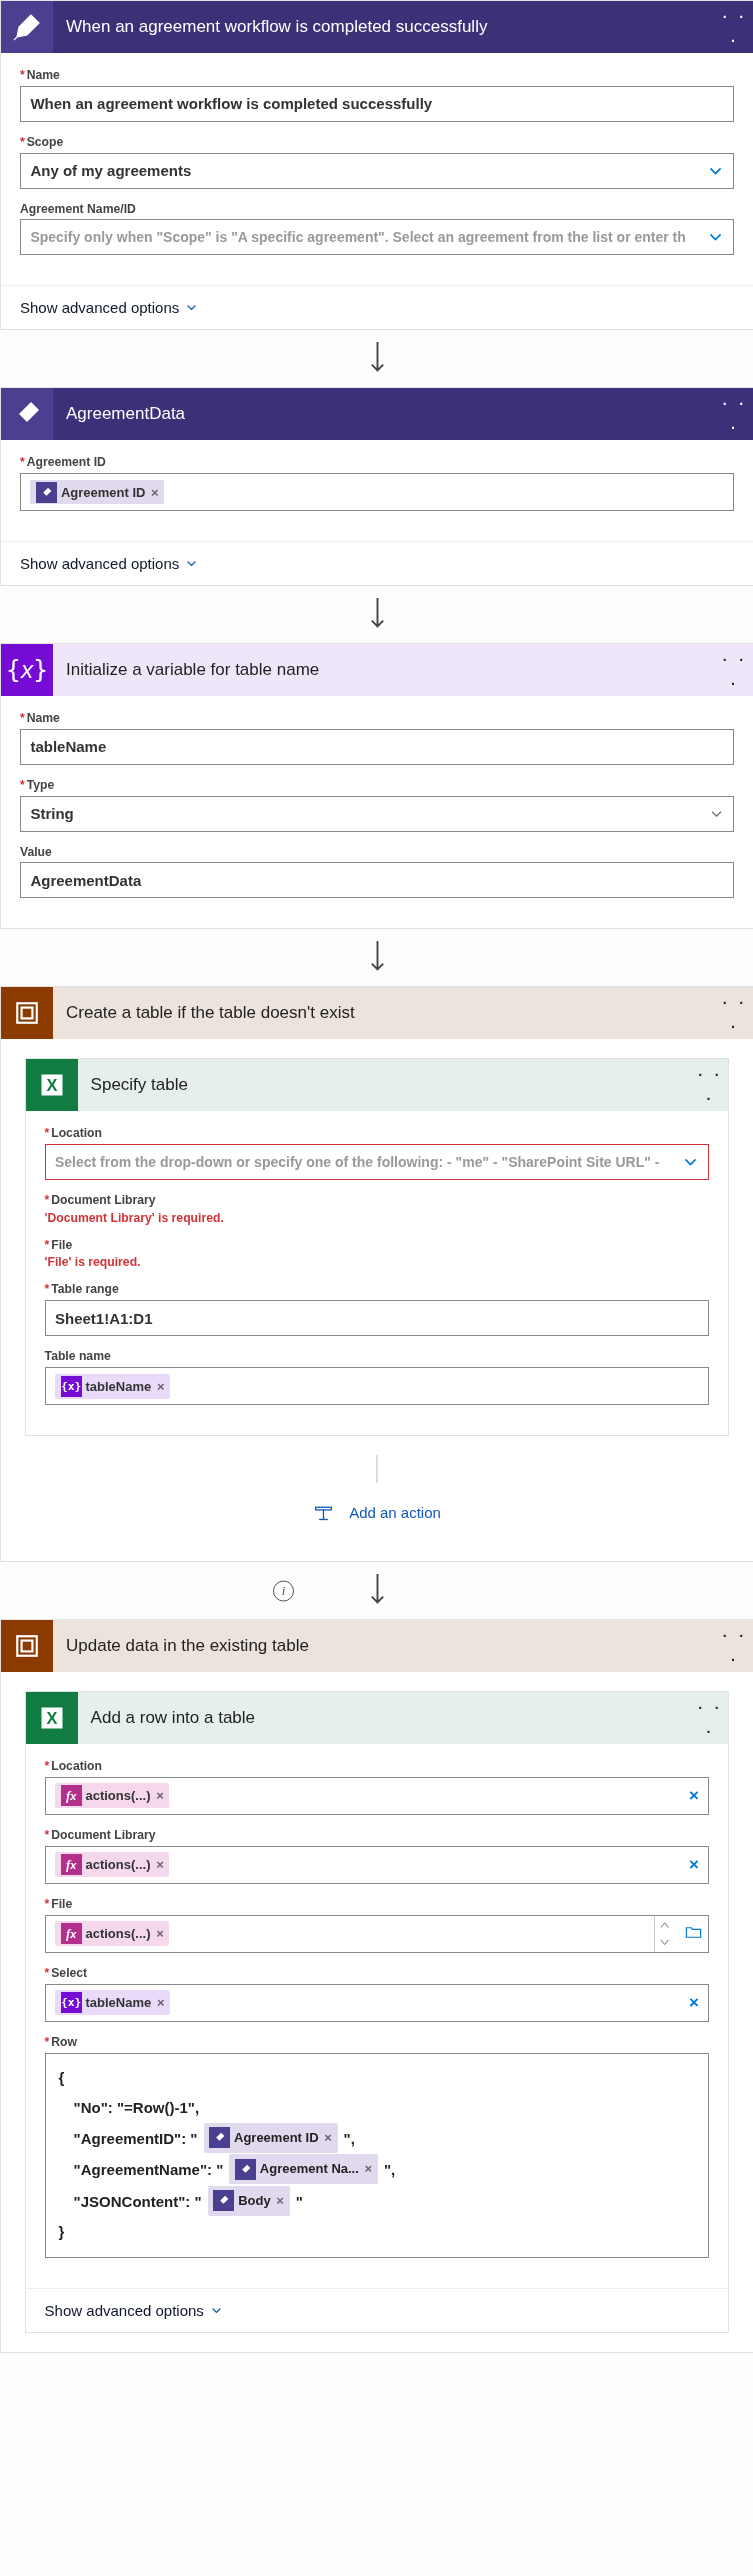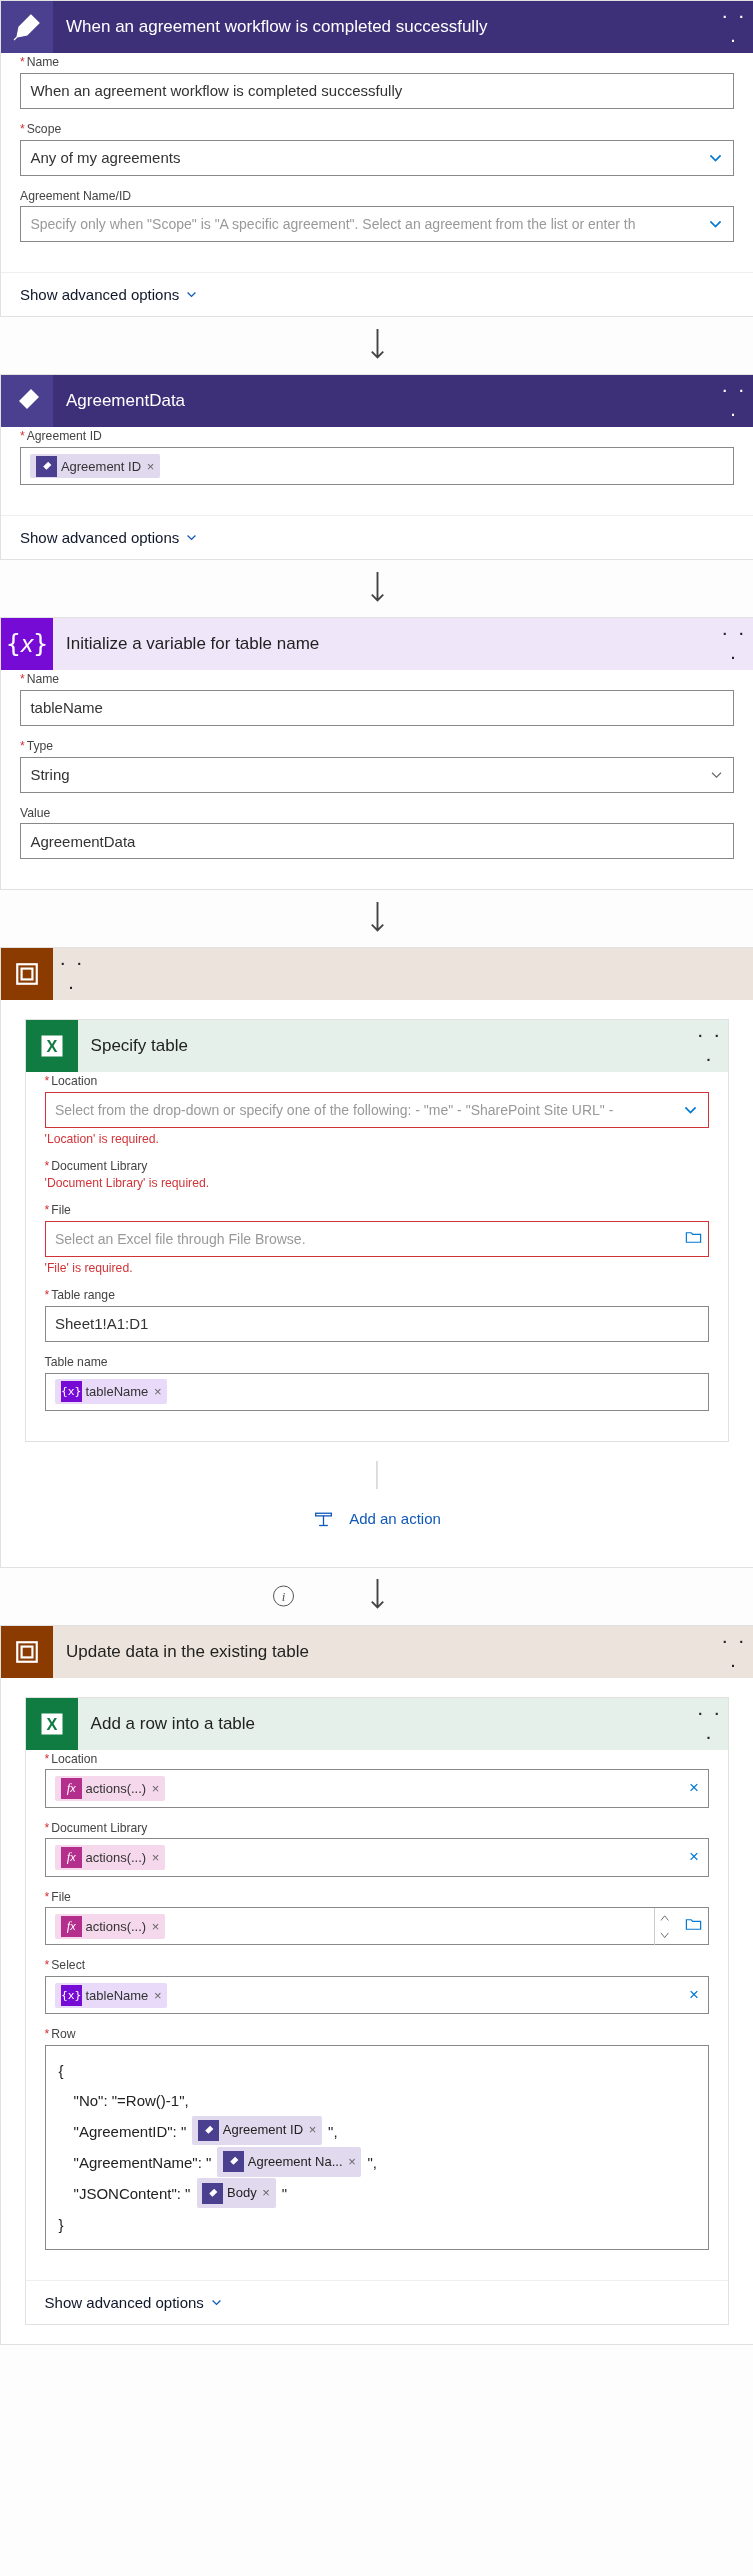--- a/index.html
+++ b/index.html
@@ -22,7 +22,7 @@
   .hdr-menu { width: 38px; text-align: center; color: #222; font-size: 21px; letter-spacing:1.9px; cursor: pointer; }
   .step-header.purple-adobe .hdr-menu { color: #fff; }
 
-  .step-body { padding: 2px 19px 17px 19px; }
+  .step-body { padding: 15px 19px 17px 19px; font-weight: bold; }
   .field { margin-bottom: 13px; }
   .field-label { font-size: 12.2px; color: #444; margin-bottom: 3.8px; }
   .field-label .req::before { content: "*"; color: #d13438; margin-right: 1.9px; }

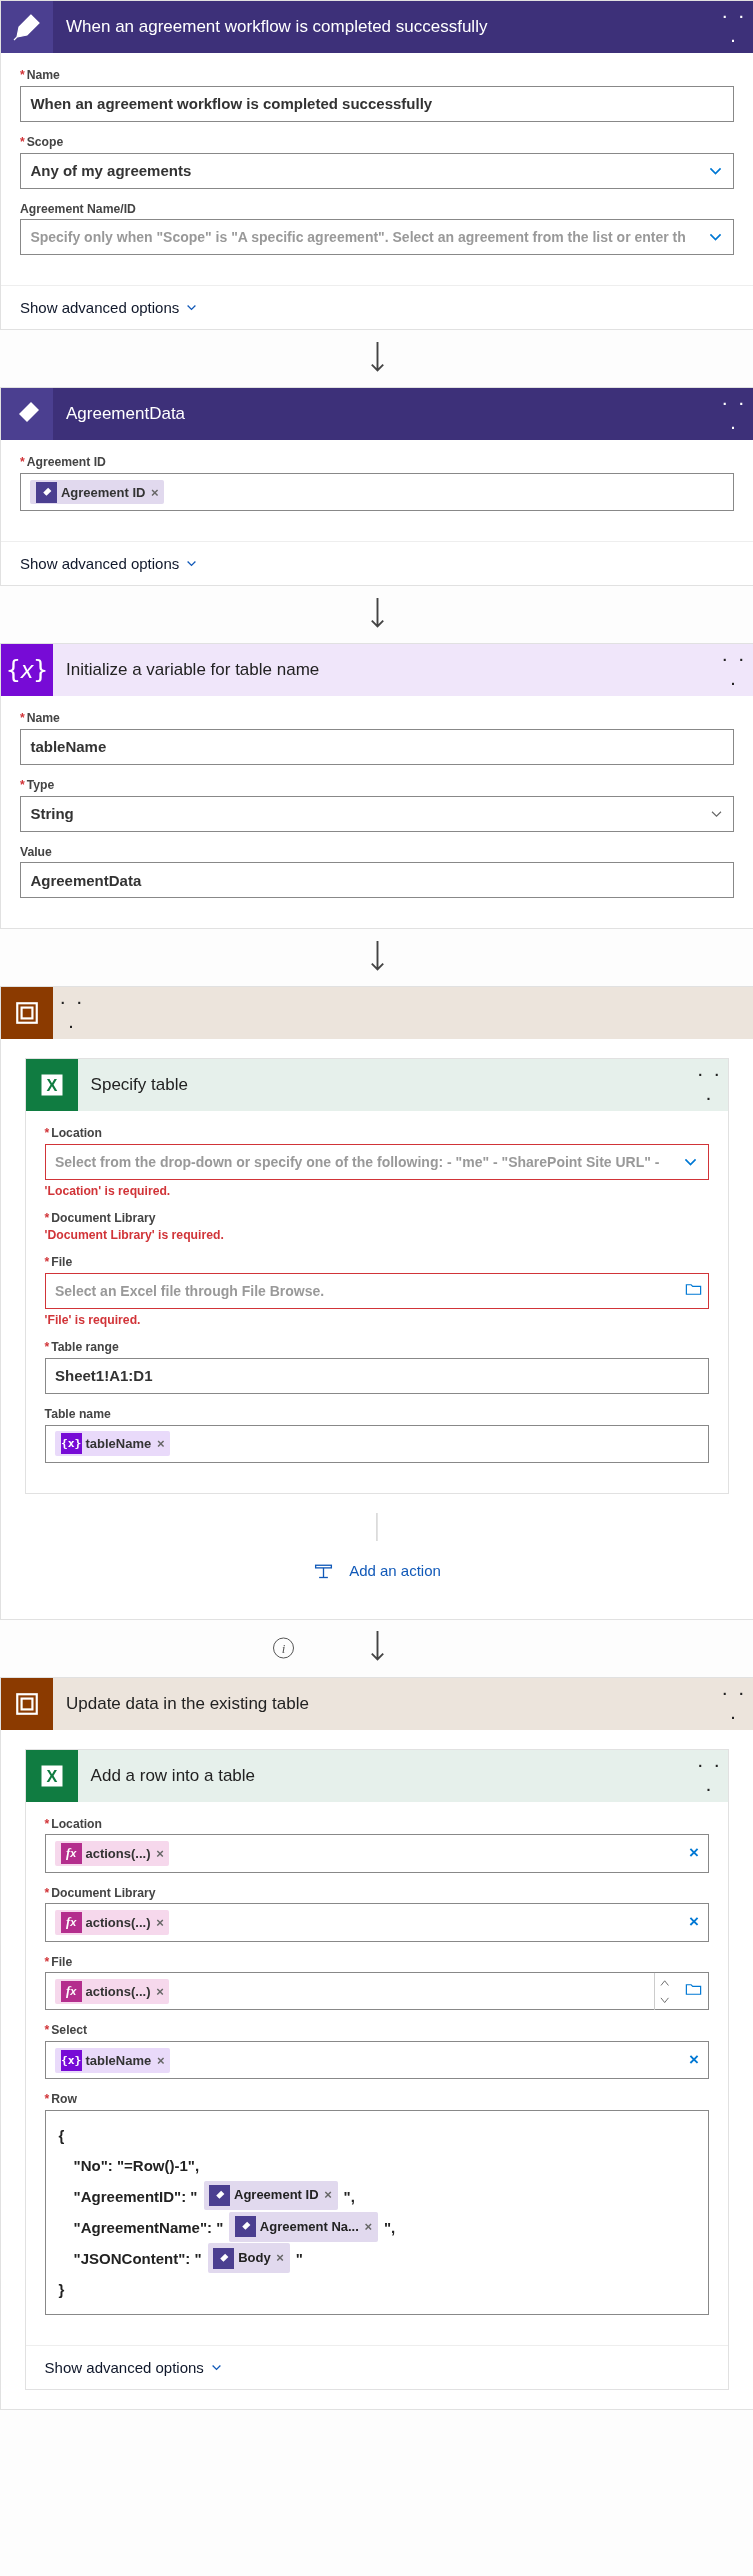--- a/index.html
+++ b/index.html
@@ -222,6 +222,7 @@
             <rect x="7" y="7" width="10" height="10" fill="none" stroke="#fff" stroke-width="2"></rect>
           </svg>
       </div>
+      <div class="hdr-title">Create a table if the table doesn't exist</div>
       <div class="hdr-menu">· · ·</div>
     </div>
     <div class="nested">

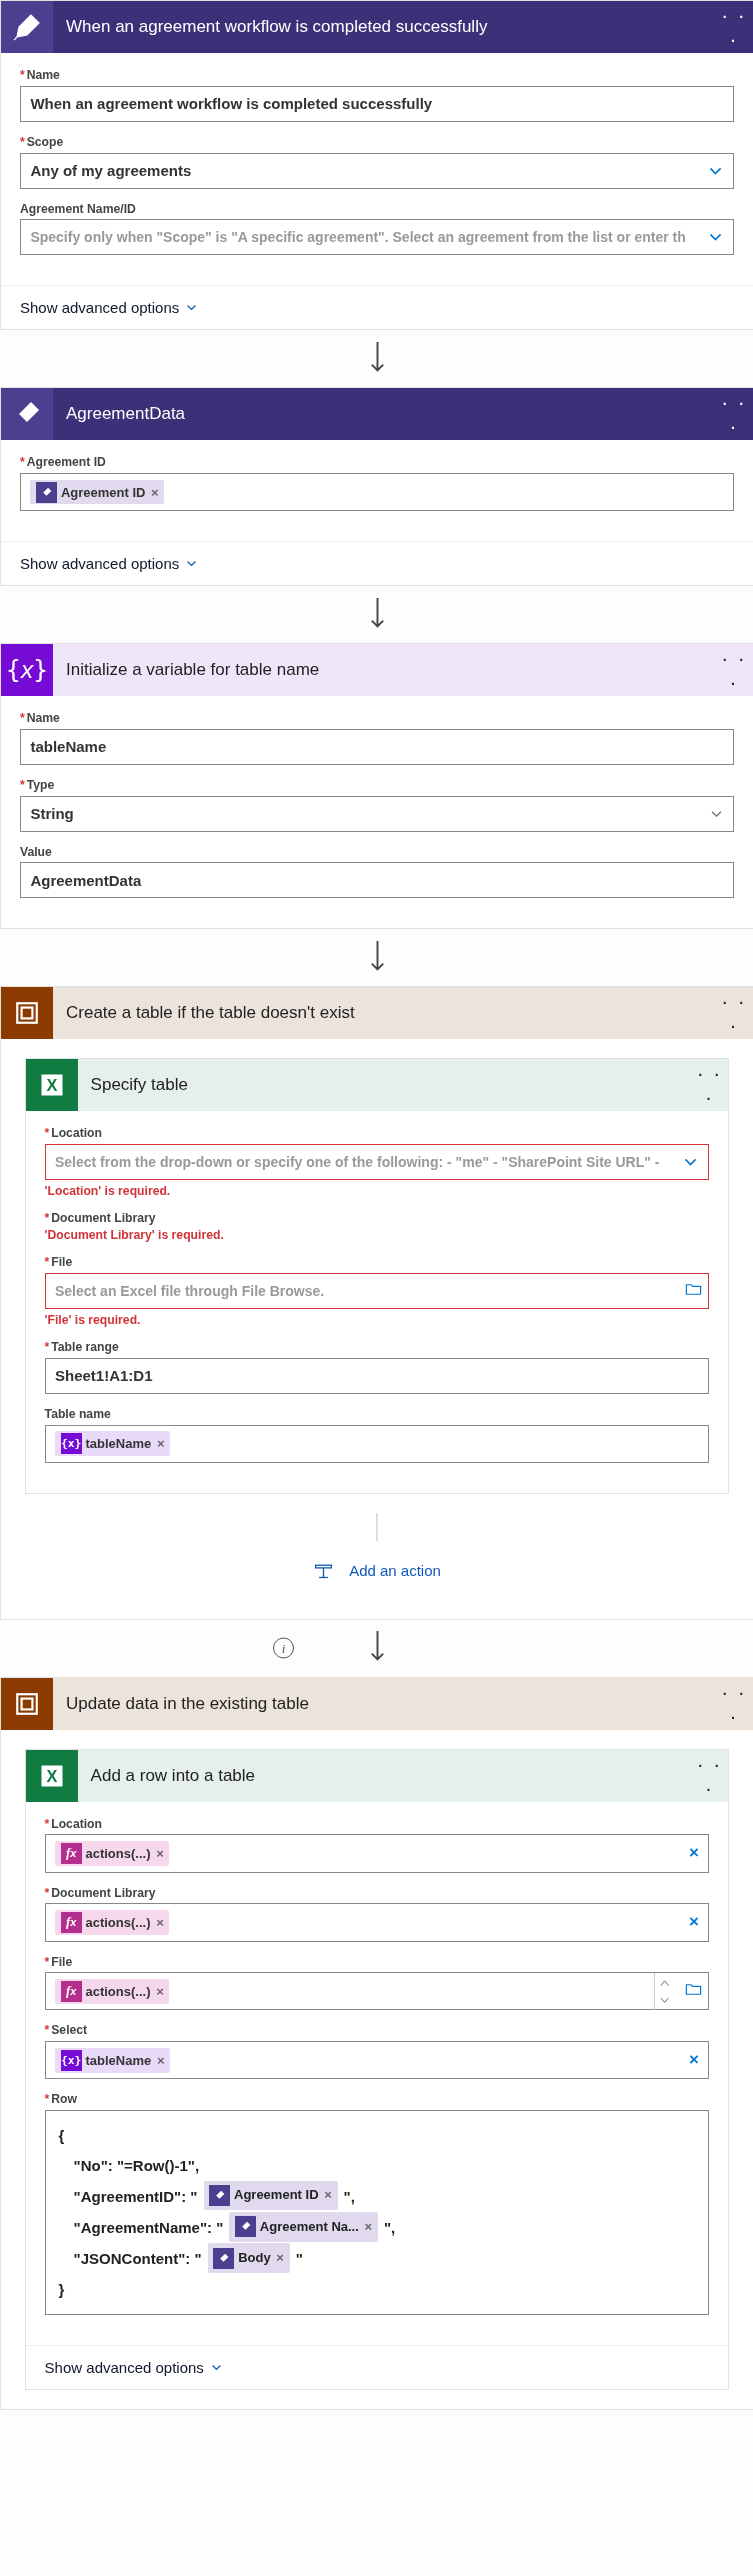--- a/index.html
+++ b/index.html
@@ -248,7 +248,6 @@
                   </svg>
                 </span>
             </div>
-            <div class="error-msg">'Location' is required.</div>
           </div>
           <div class="field">
             <div class="field-label"><span class="req">Document Library</span></div>

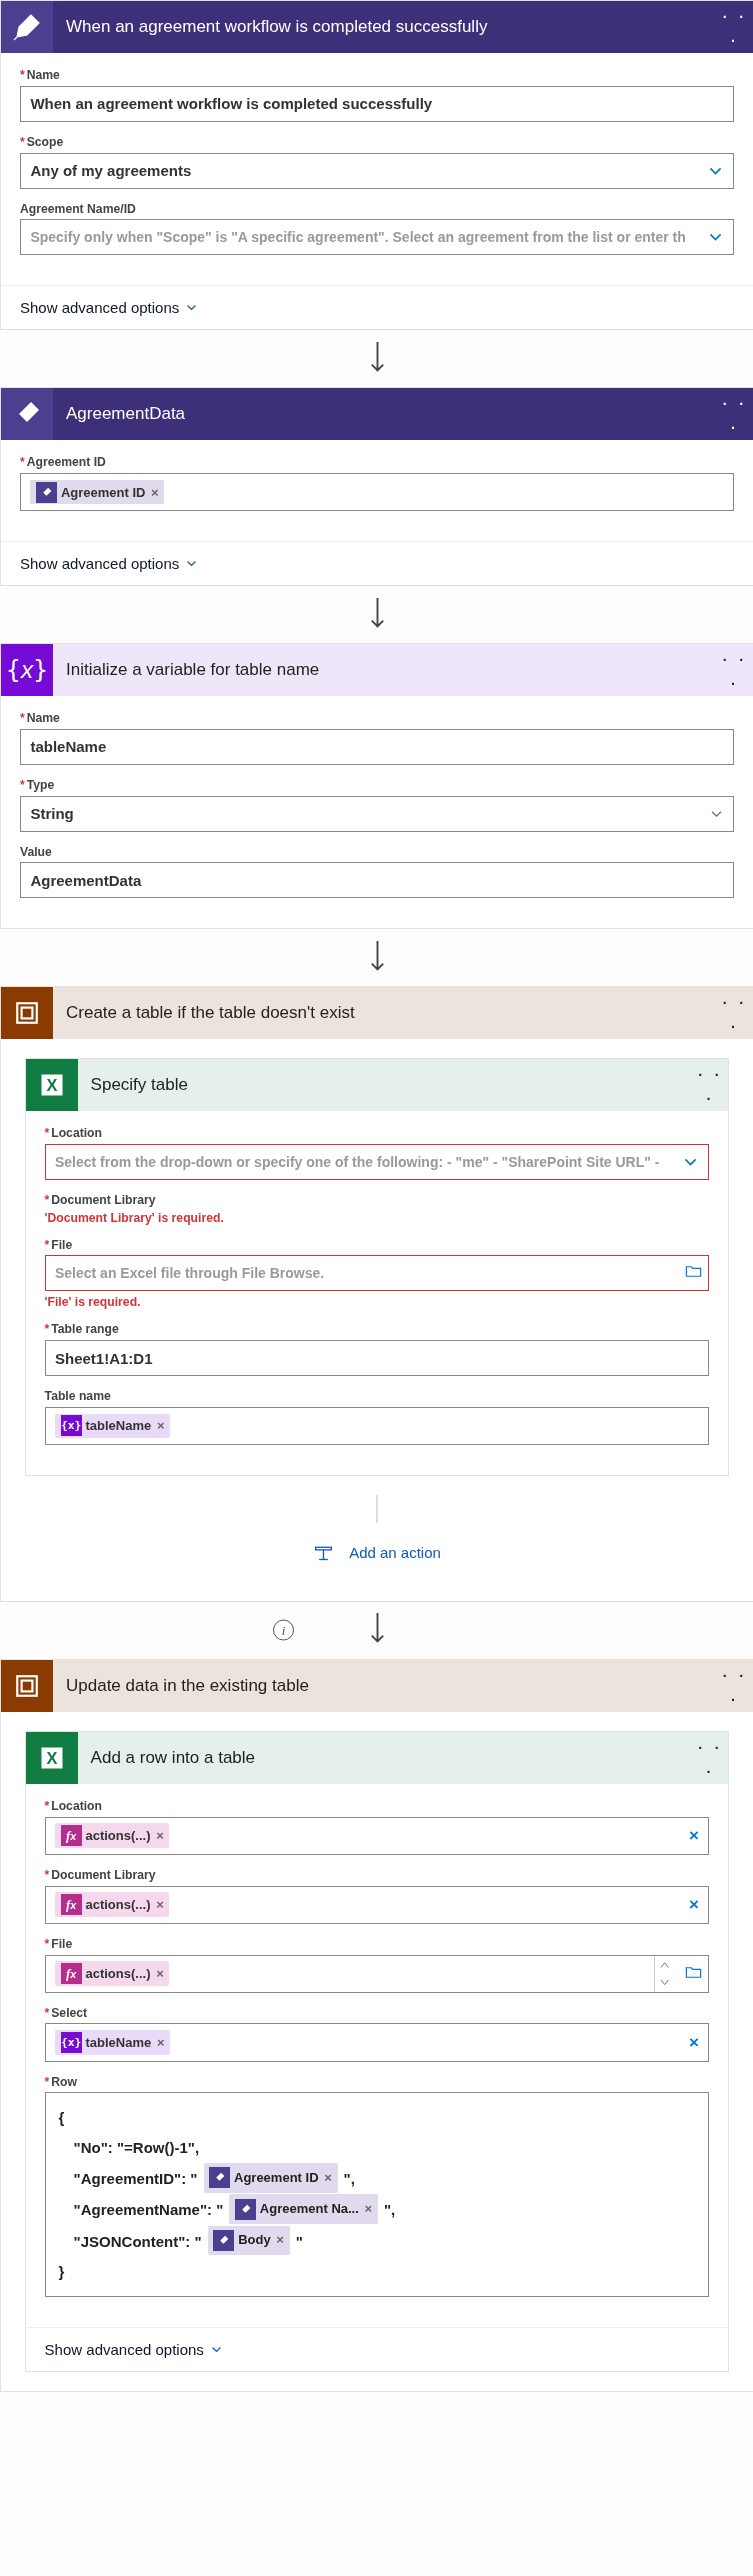--- a/index.html
+++ b/index.html
@@ -255,12 +255,6 @@
           </div>
           <div class="field">
             <div class="field-label"><span class="req">File</span></div>
-            <div class="input-box error">
-              <span class="placeholder">Select an Excel file through File Browse.</span>
-              <span class="folder-btn"><svg width="19" height="19" viewBox="0 0 24 24">
-                    <path d="M3 6 L9 6 L11 8 L21 8 L21 18 L3 18 Z" fill="none" stroke="#0078d4" stroke-width="1.5"></path>
-                  </svg></span>
-            </div>
             <div class="error-msg">'File' is required.</div>
           </div>
           <div class="field">

